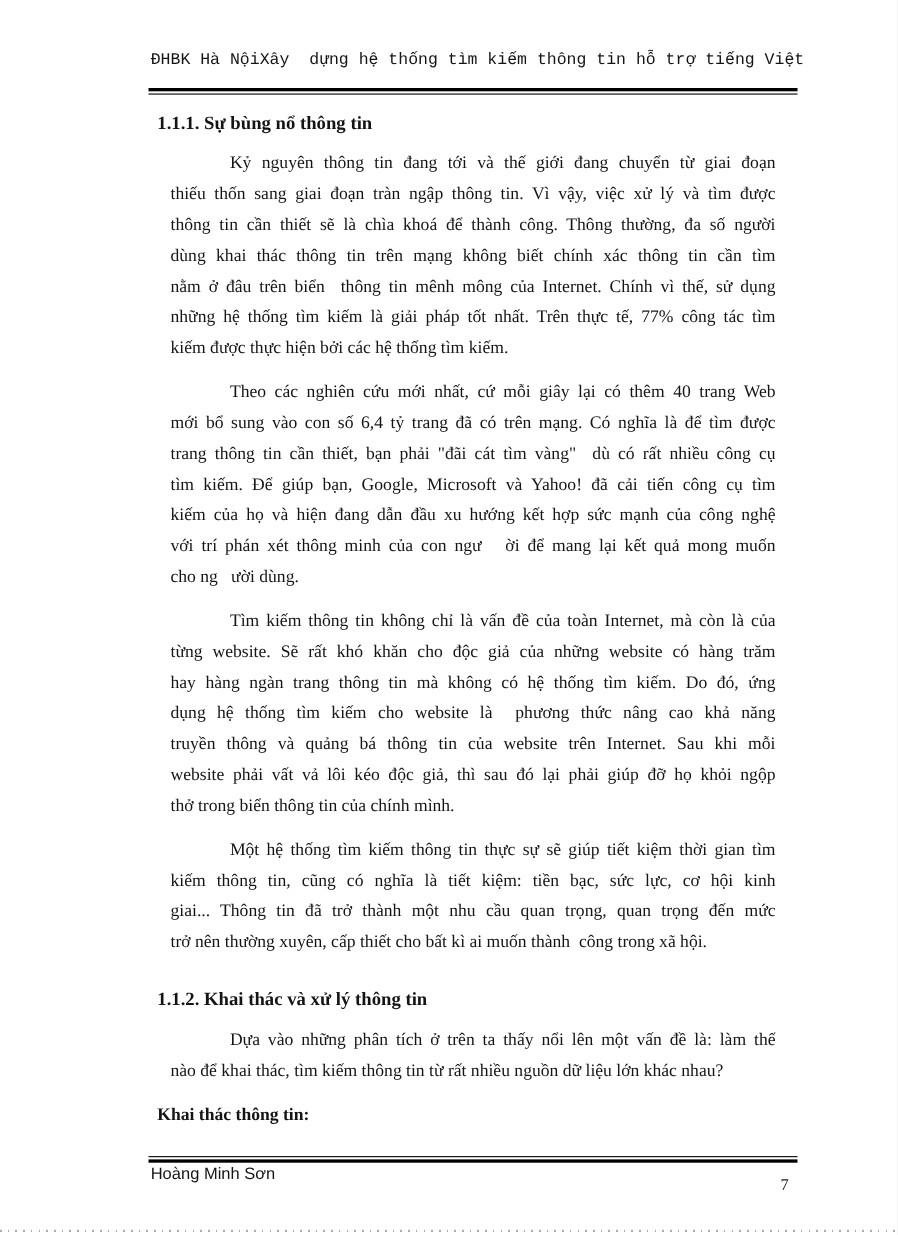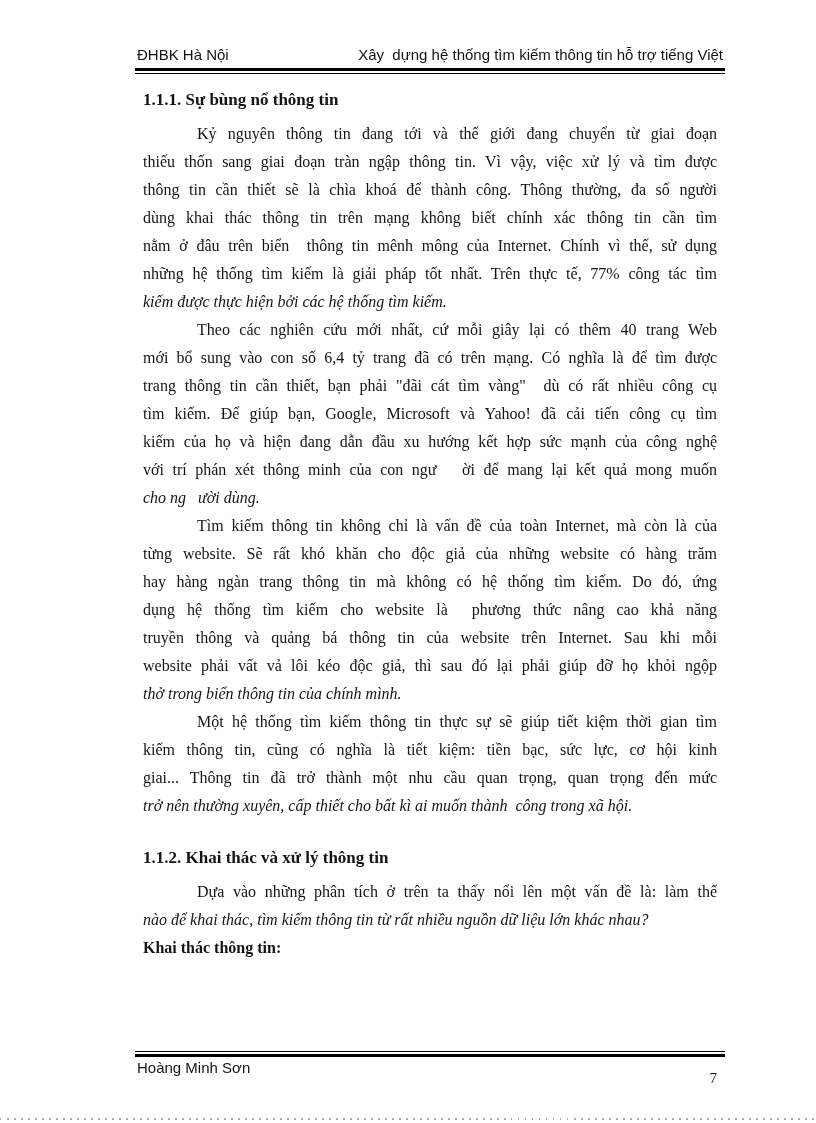--- a/index.html
+++ b/index.html
@@ -16,9 +16,9 @@
   }
   .header-row{
     display:flex;justify-content:space-between;align-items:flex-end;
-    font-family:Liberation Sans, sans-serif;
+    font-family:Liberation Mono, monospace;
     font-size:15px;line-height:18px;
-    padding:0 2px 4px 2px;
+    padding:0 2px 16px 2px;
     white-space:pre;
   }
   .header-rule{

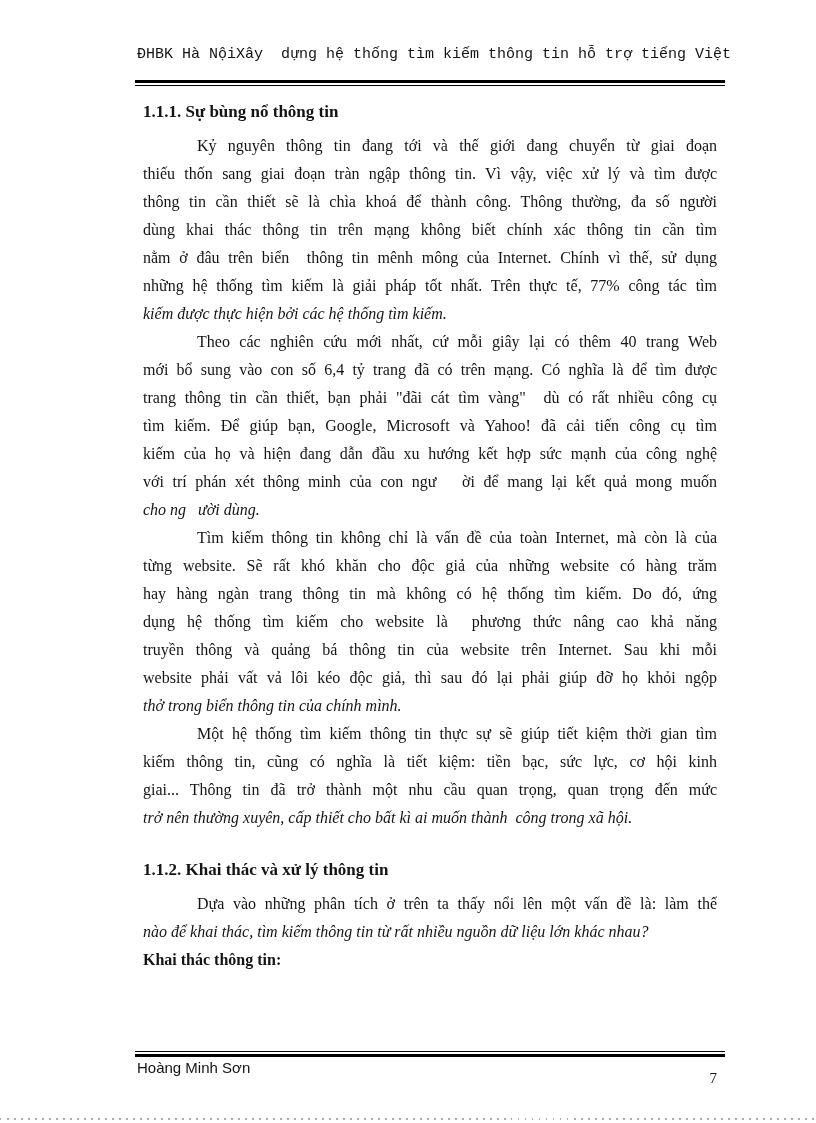--- a/index.html
+++ b/index.html
@@ -39,7 +39,7 @@
     margin:2px 0 9px 0;
   }
   .heading.spaced{ margin-top:27px; }
-  .para{ margin:0; }
+  .para{ margin:12px; }
   .line{
     height:28px;
     text-align:justify;

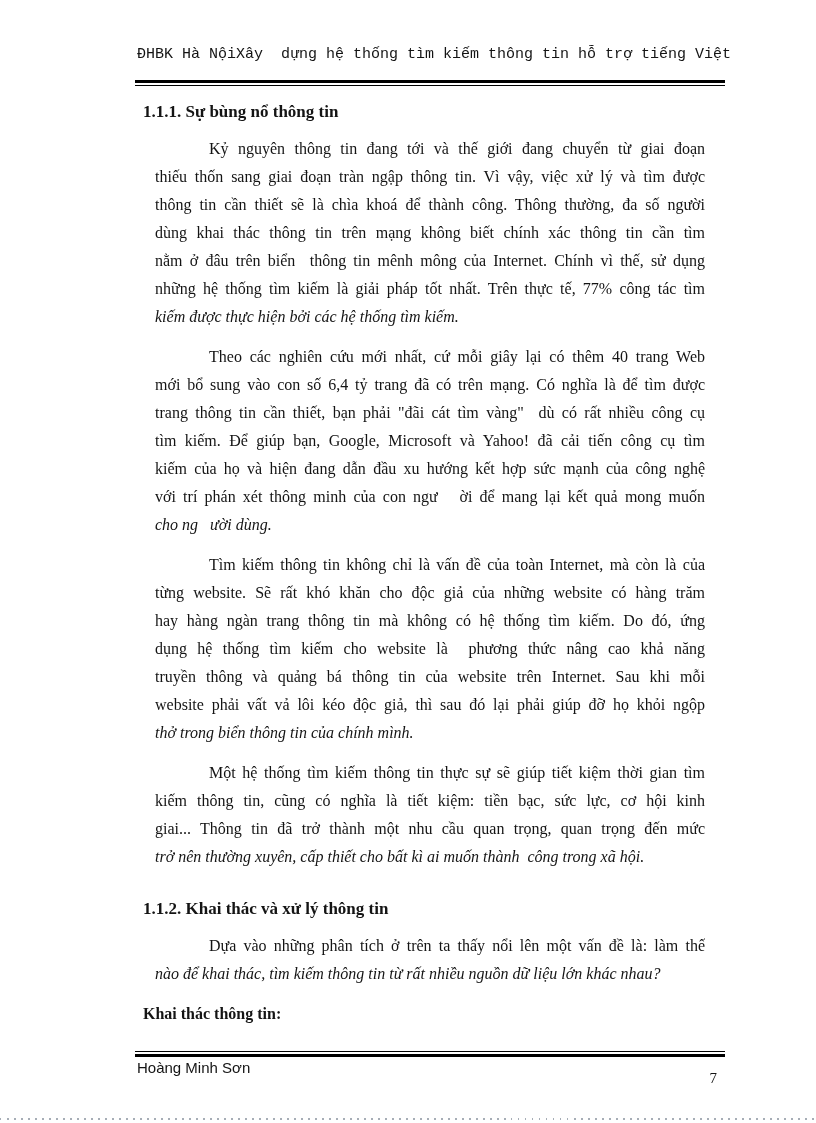--- a/index.html
+++ b/index.html
@@ -48,7 +48,7 @@
     overflow:hidden;
   }
   .line.first{ text-indent:54px; }
-  .line.last{ text-align-last:left;font-style:italic; }
+  .line.last{ text-align-last:left; }
   .bold-line{
     font-weight:bold;
     height:28px;

